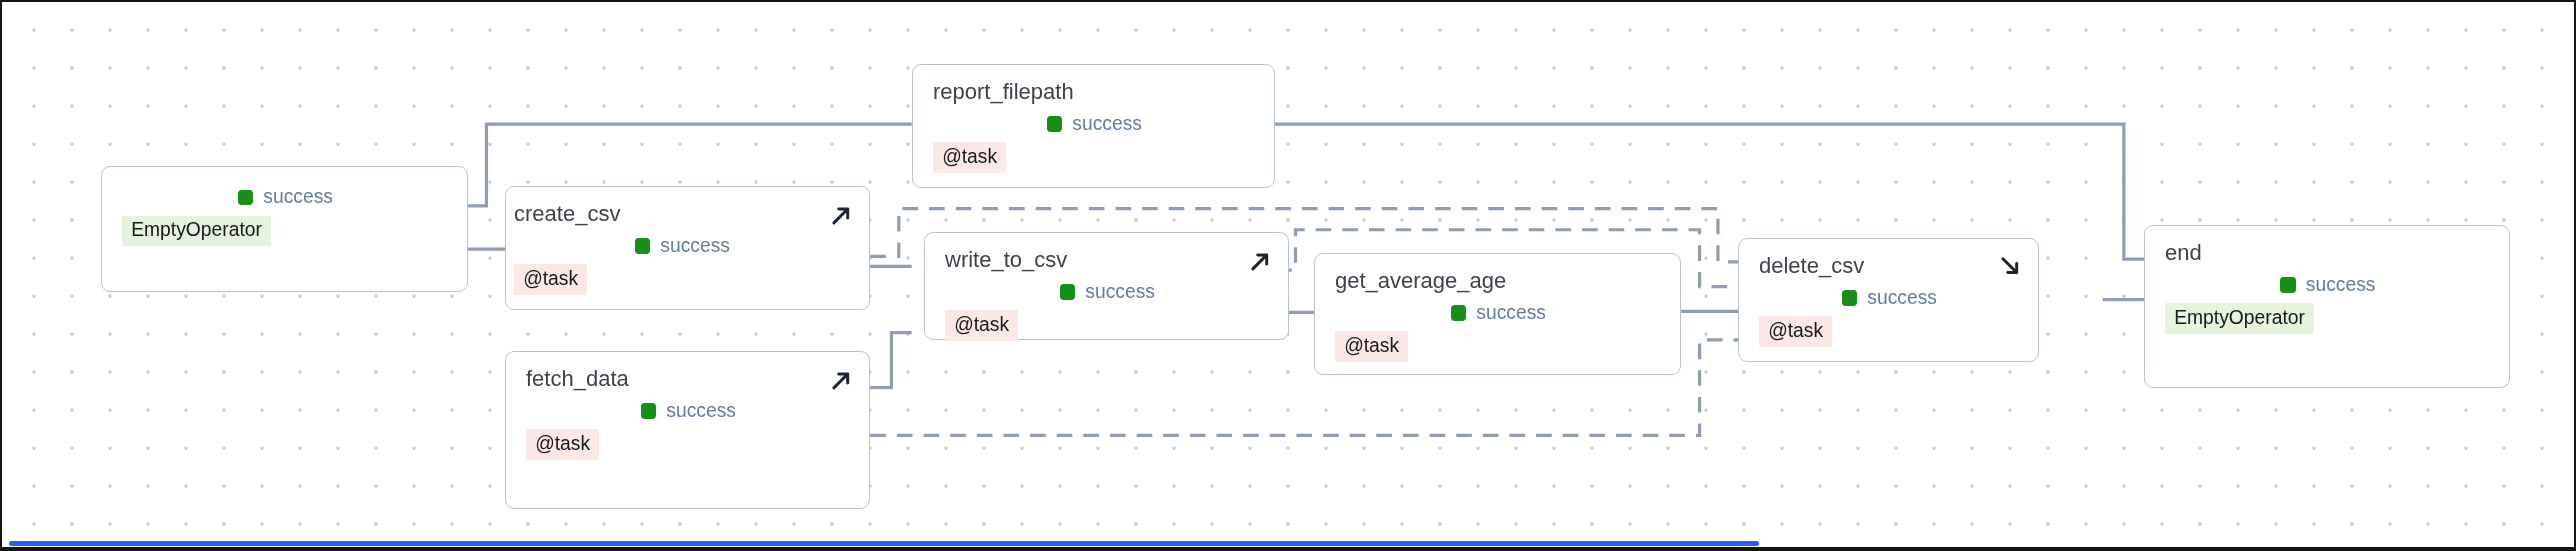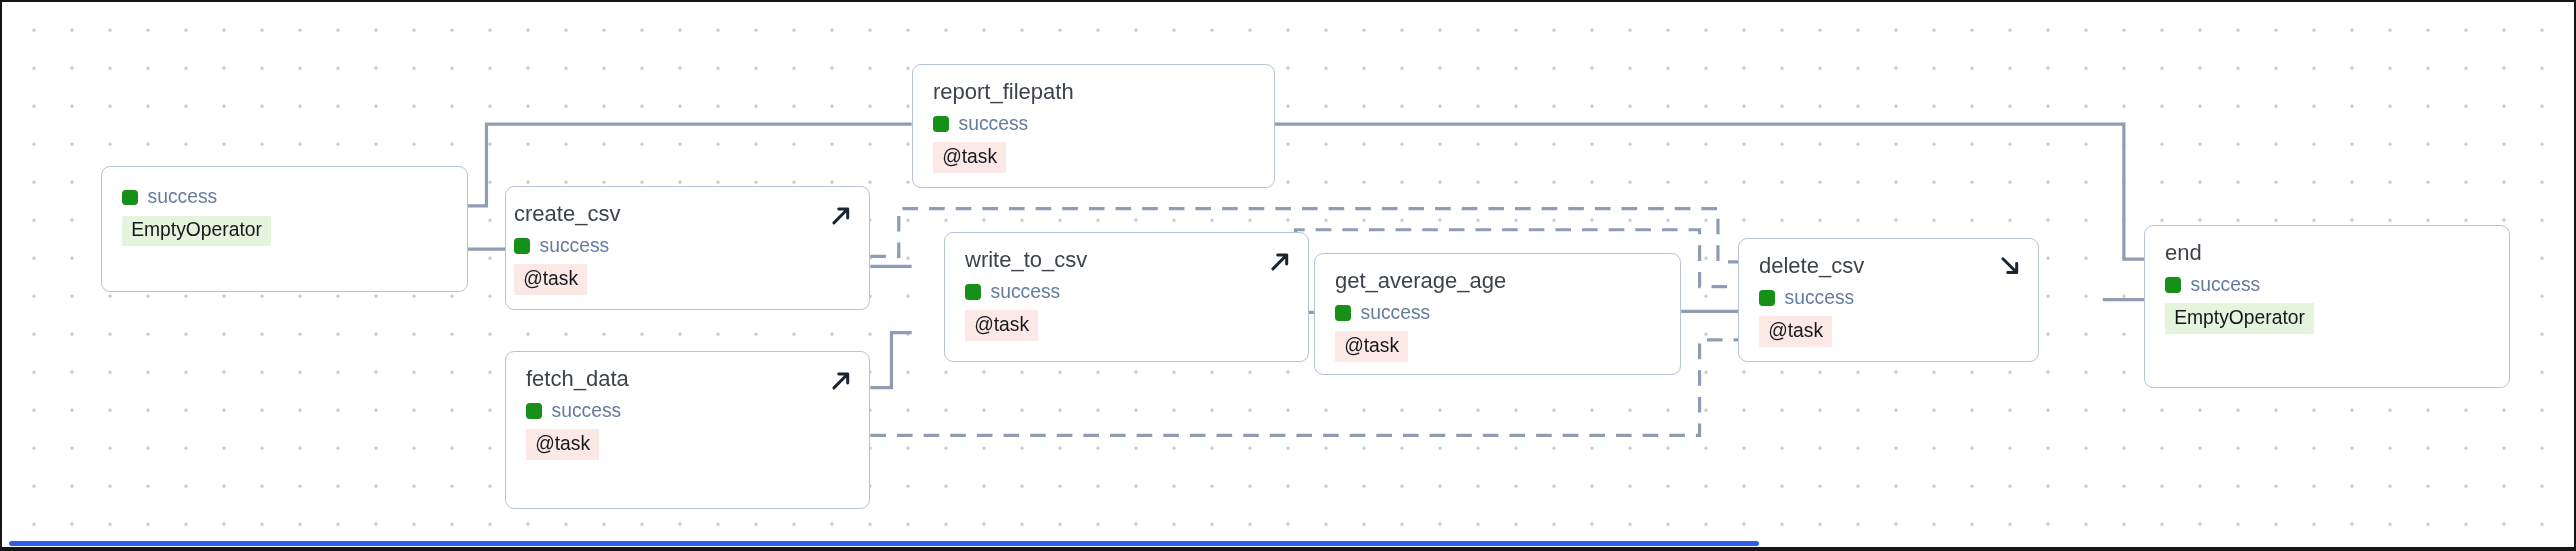--- a/index.html
+++ b/index.html
@@ -18,7 +18,7 @@
     padding:13px 18.4px 13px 20px;cursor:pointer;
   }
   .node-title{font-size:22px;color:var(--title-text,#3d434b);line-height:1.3;white-space:nowrap;}
-  .state-row{display:flex;align-items:center;gap:10px;margin-top:6.4px;}
+  .state-row{display:flex;align-items:center;gap:10px;margin-top:6.4px;justify-content:center;}
   .state-dot{width:15.6px;height:15.6px;border-radius:3.7px;background:var(--success-green,#169016);flex:0 0 auto;}
   .state-label{font-size:19.3px;color:var(--state-text,#647c9e);}
   .badge{display:inline-block;margin-top:7.3px;font-size:19.3px;line-height:1.25;padding:2.8px 9.2px 3.7px 9.2px;border-radius:1px;color:#15181d;white-space:nowrap;}

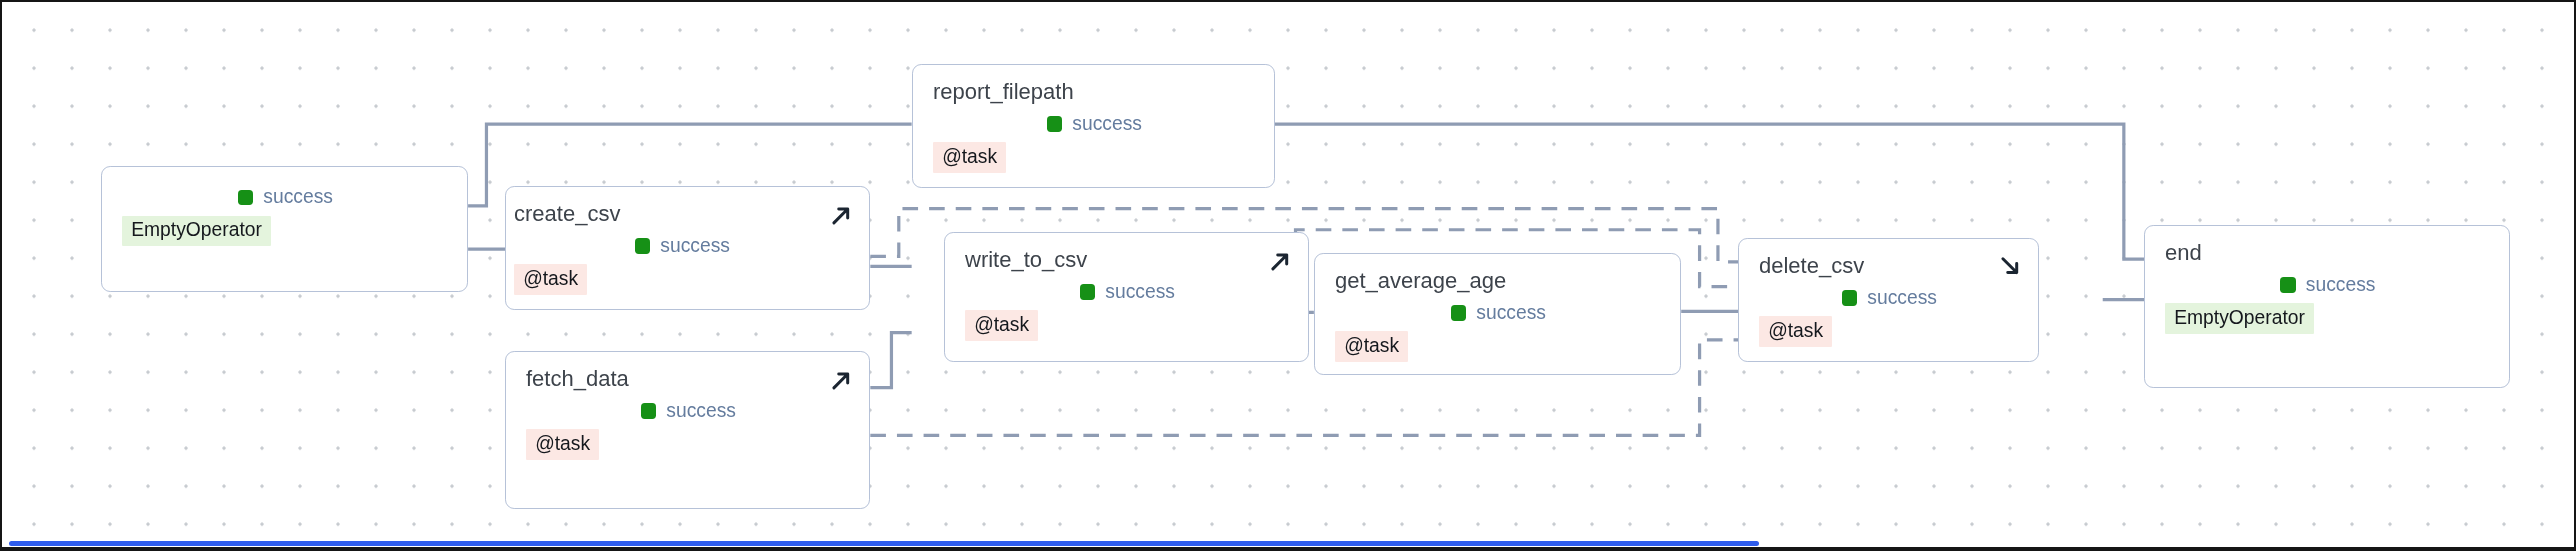--- a/index.html
+++ b/index.html
@@ -82,7 +82,7 @@
     </div>
     <span class="badge task">@task</span>
   </div>
-      <div class="node" style="left: 942px; top: 230px; width: 365px; height: 130px;">
+      <div class="node" style="left: 922px; top: 230px; width: 365px; height: 108px;">
     <div class="node-title">write_to_csv</div>
     <div class="state-row">
       <span class="state-dot"></span>

